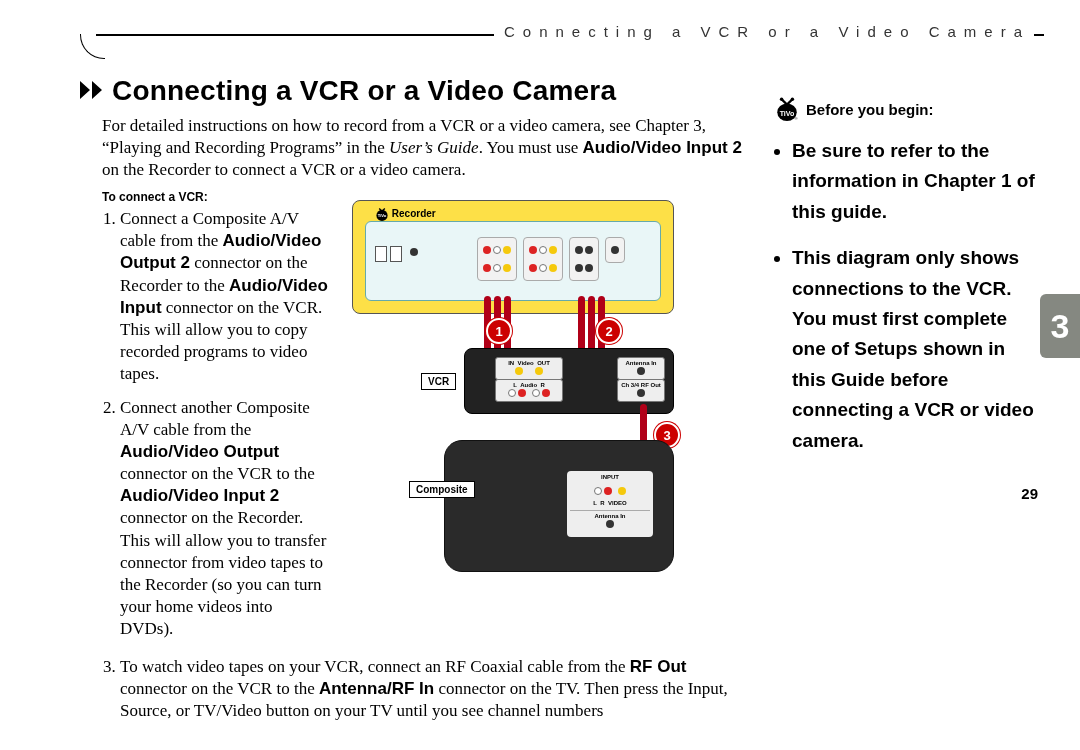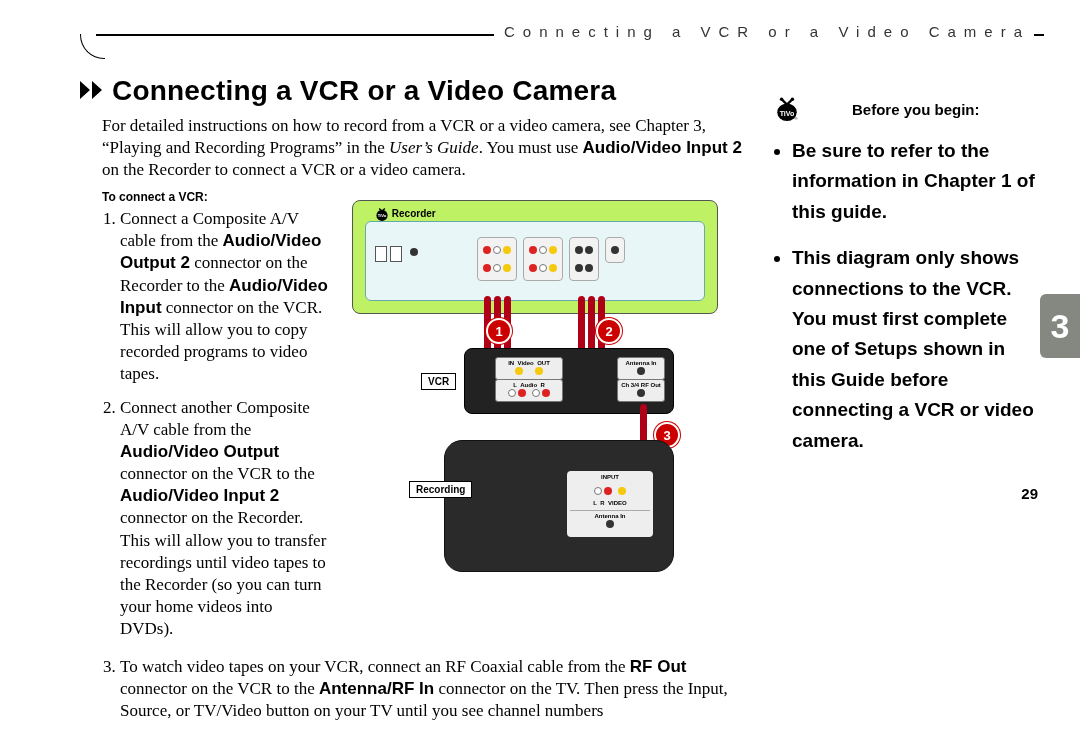--- a/index.html
+++ b/index.html
@@ -74,7 +74,7 @@
 
   
   .sidebar-head { display:flex; align-items:center; gap:8px; margin-top:22px; }
-  .sidebar-head .t { font-weight:700; font-size:15px;margin-left:46px; }
+  .sidebar-head .t { font-weight:700; font-size:15px; }
   .tivo-ico {
     width:22px; height:26px;
     display:inline-block;

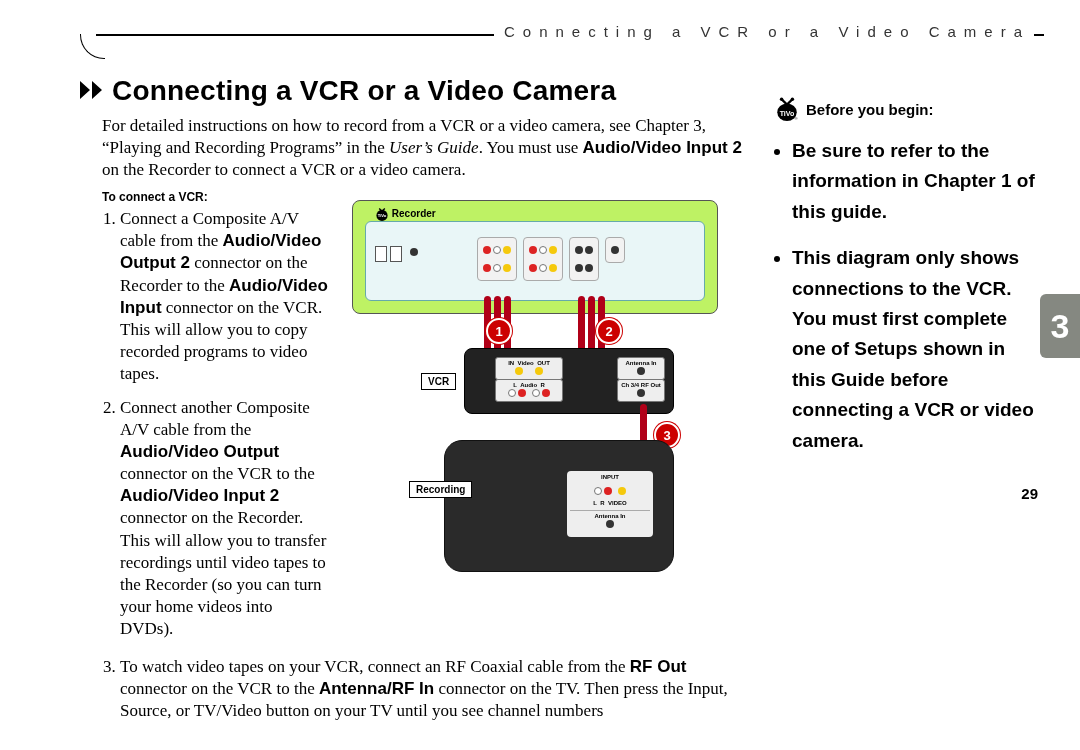--- a/index.html
+++ b/index.html
@@ -125,8 +125,7 @@
   }
   .recorder {
     left:8px; top:0; width:320px; height:112px;
-    background:#bef264;
-    padding-left:44px;
+    background:#fde047;
   }
   .rec-body {
     position:absolute; left:12px; top:20px; right:12px; bottom:12px;

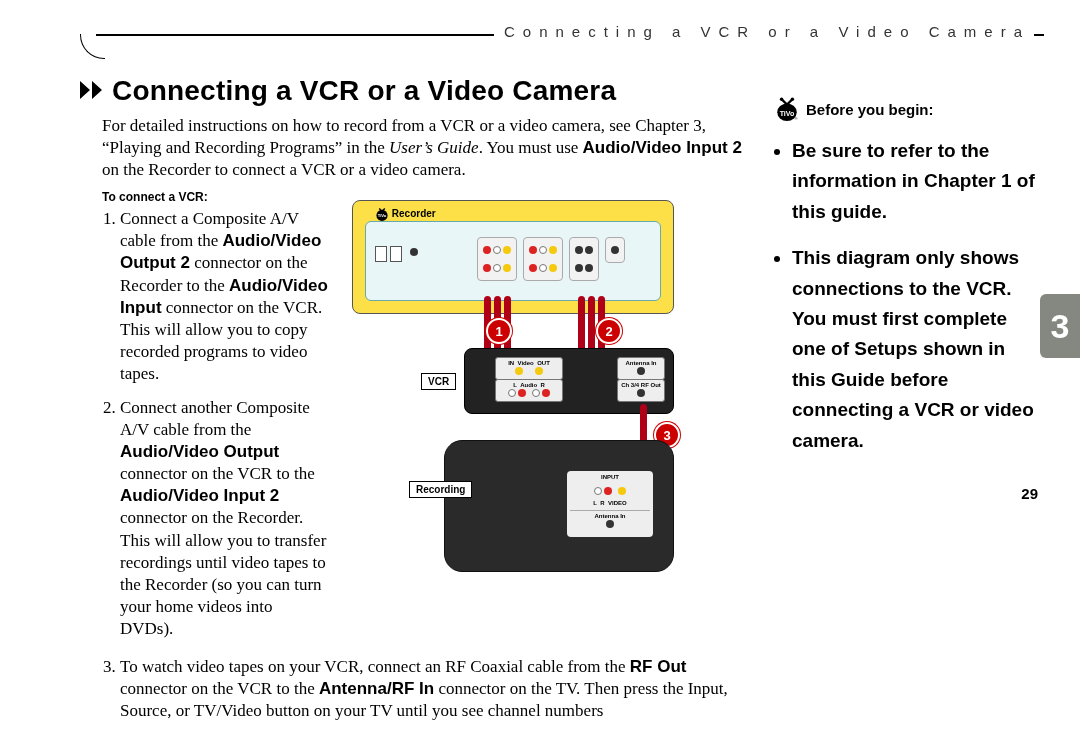--- a/index.html
+++ b/index.html
@@ -304,7 +304,7 @@
               </div>
 
             <div class="device tv">
-              <div class="label">Recording</div>
+              <div class="label">Composite</div>
               <div class="tv-panel">
                 <div class="lab">INPUT</div>
                 <div style="text-align:center; margin-top:2px;">

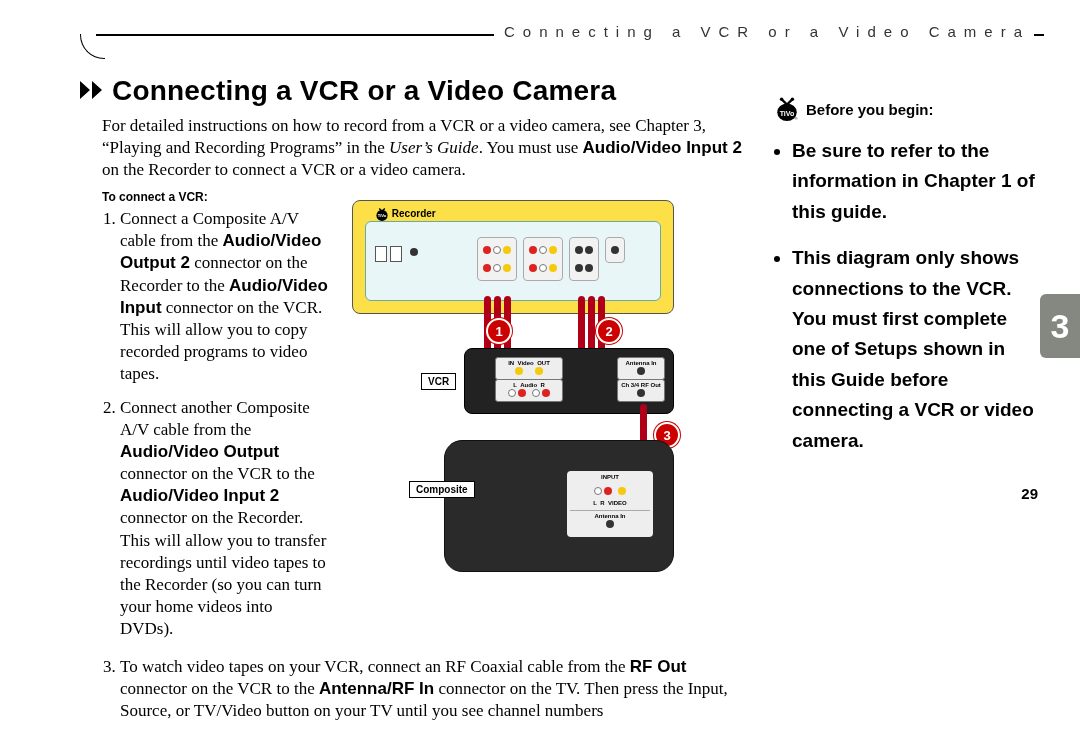--- a/index.html
+++ b/index.html
@@ -229,7 +229,7 @@
               <span>Connect a Composite A/V cable from the </span><span class="bold">Audio/Video Output 2</span><span> connector on the Recorder to the </span><span class="bold">Audio/Video Input</span><span> connector on the VCR. This will allow you to copy recorded programs to video tapes.</span>
             </li>
             <li>
-              <span>Connect another Composite A/V cable from the </span><span class="bold">Audio/Video Output</span><span> connector on the VCR to the </span><span class="bold">Audio/Video Input 2</span><span> connector on the Recorder. This will allow you to transfer recordings until video tapes to the Recorder (so you can turn your home videos into DVDs).</span>
+              <span>Connect another Composite A/V cable from the </span><span class="bold">Audio/Video Output</span><span> connector on the VCR to the </span><span class="bold">Audio/Video Input 2</span><span> connector on the Recorder. This will allow you to transfer connector from video tapes to the Recorder (so you can turn your home videos into DVDs).</span>
             </li>
           </ol>
         </div>

